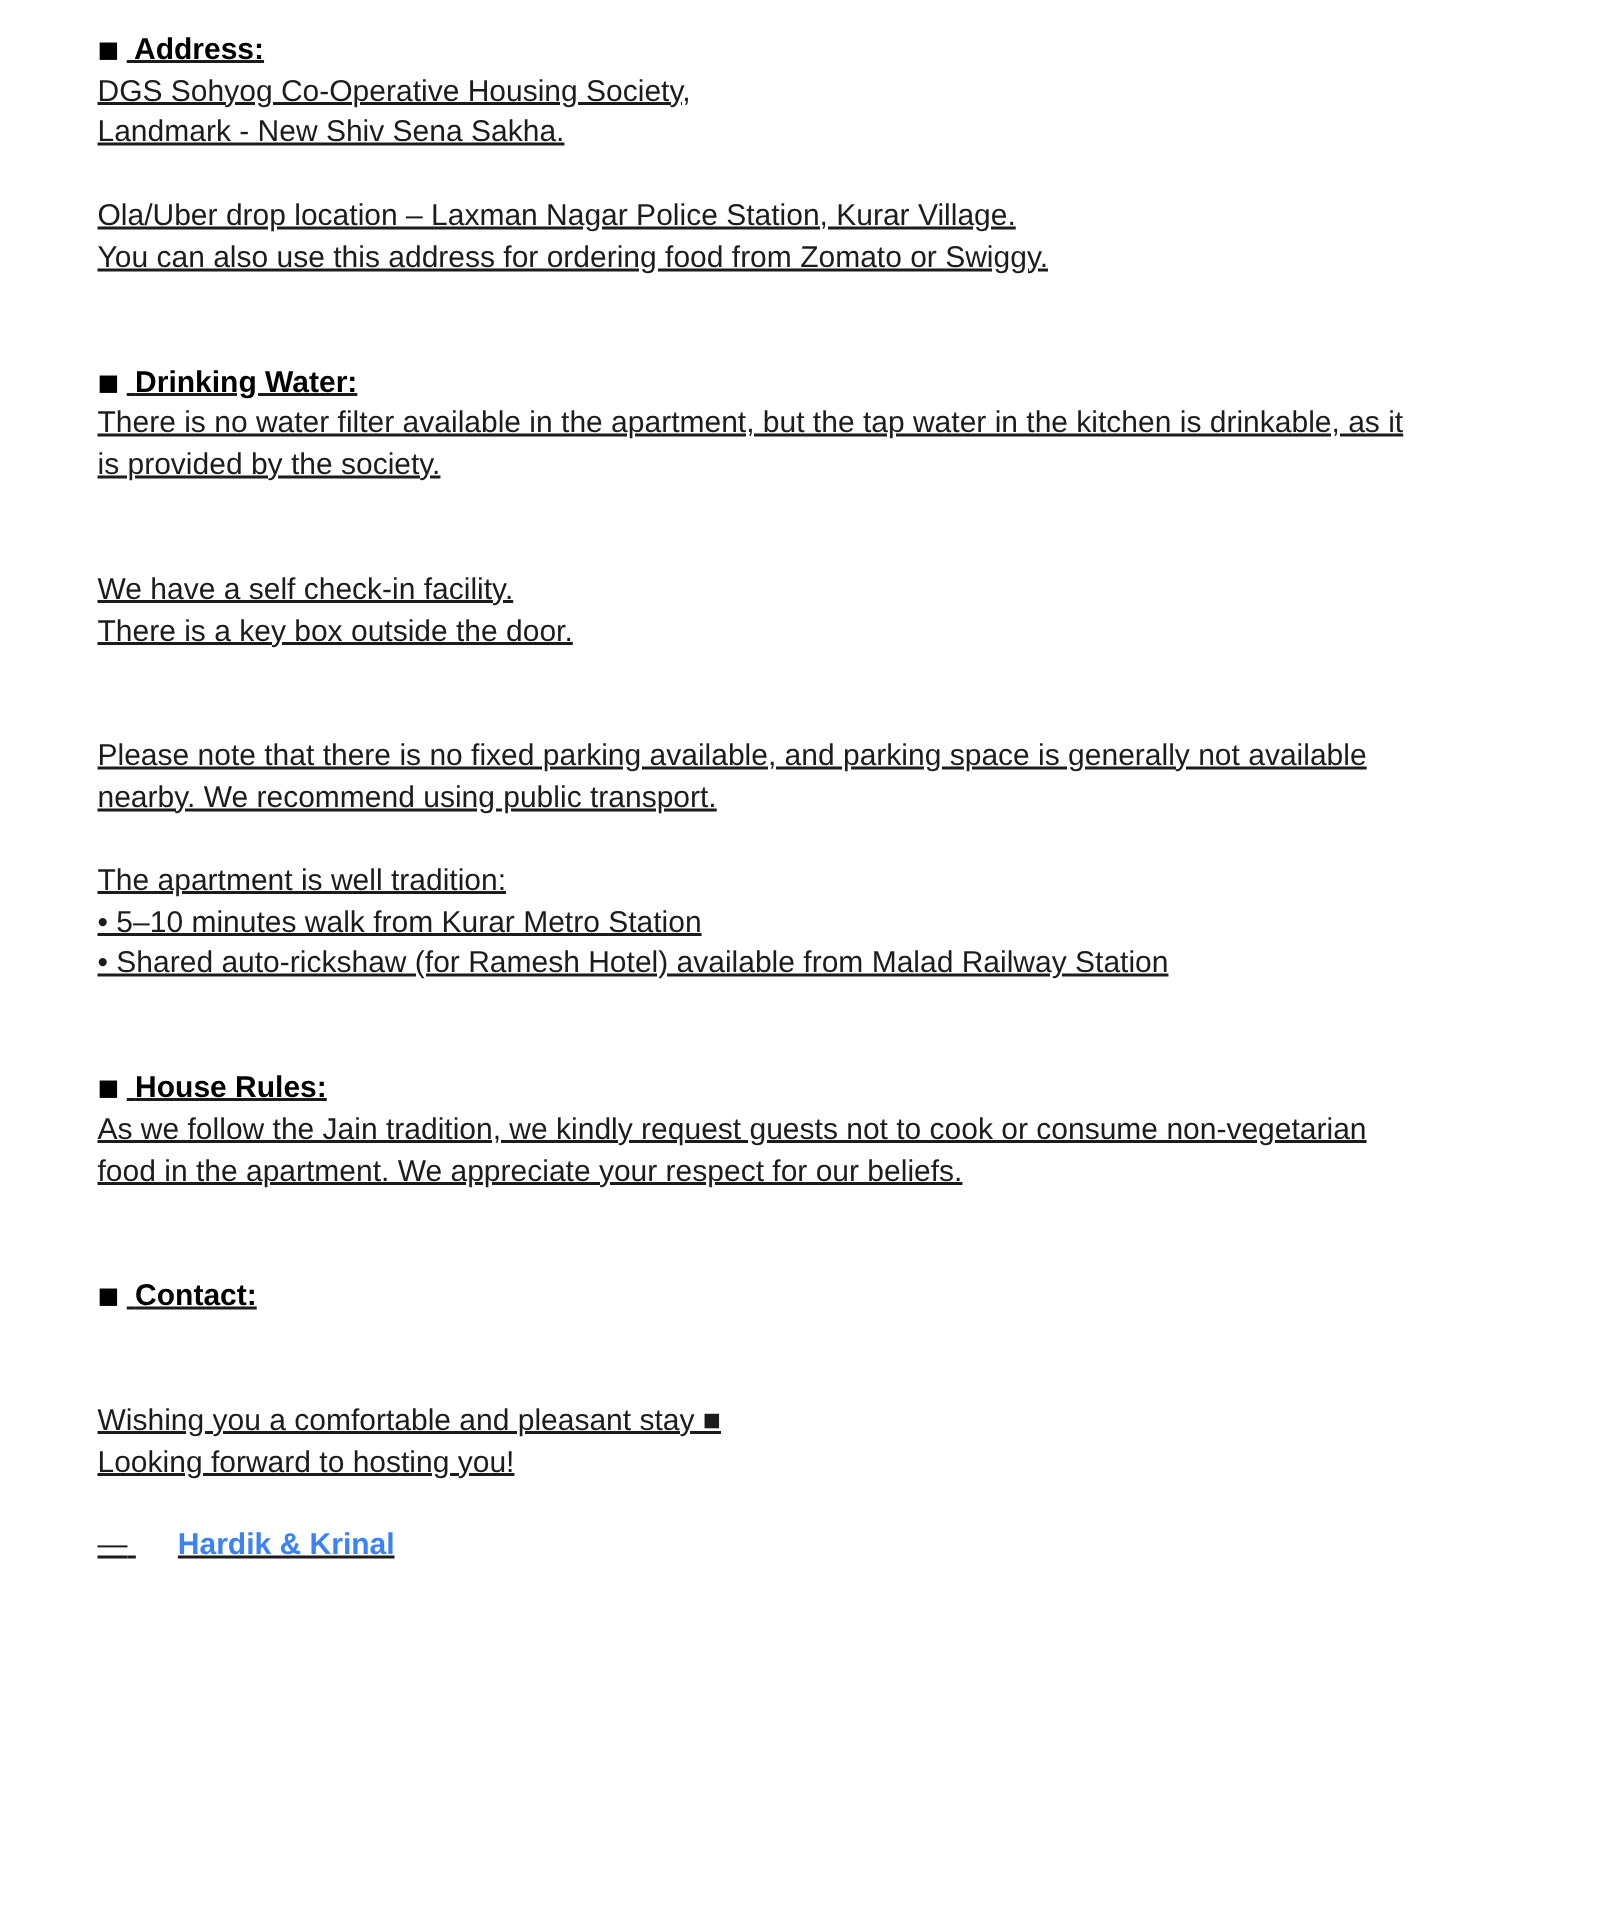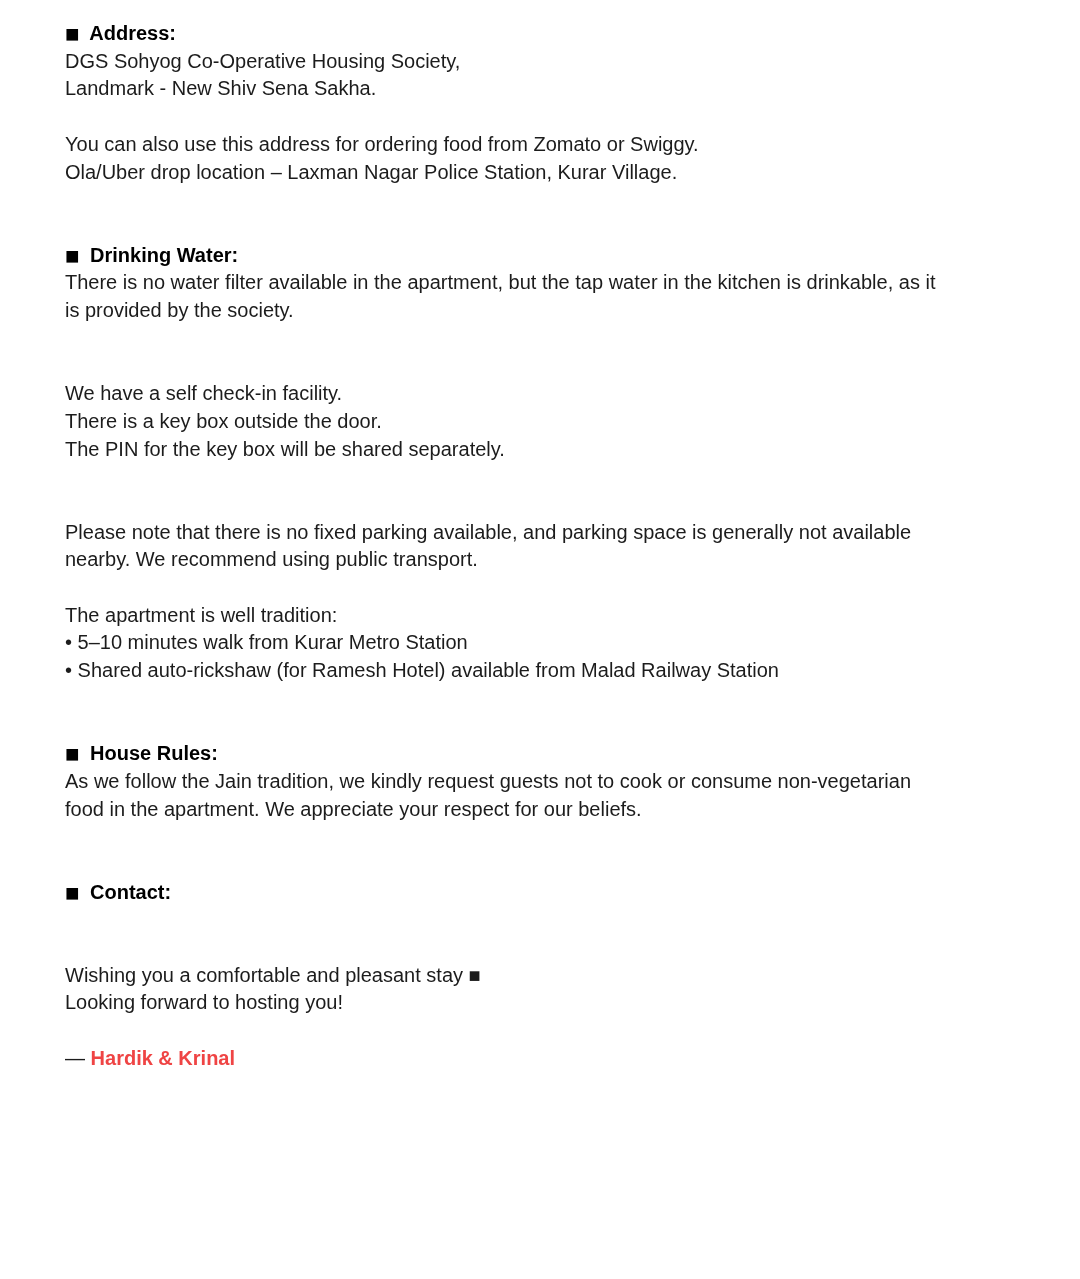--- a/index.html
+++ b/index.html
@@ -15,6 +15,7 @@
     font-size: 20px;
     line-height: 27.7px;
     color: #1c1c1c;
+    text-decoration: underline;
   }
   .section { margin: 0 0 55.4px 0; }
   .heading {

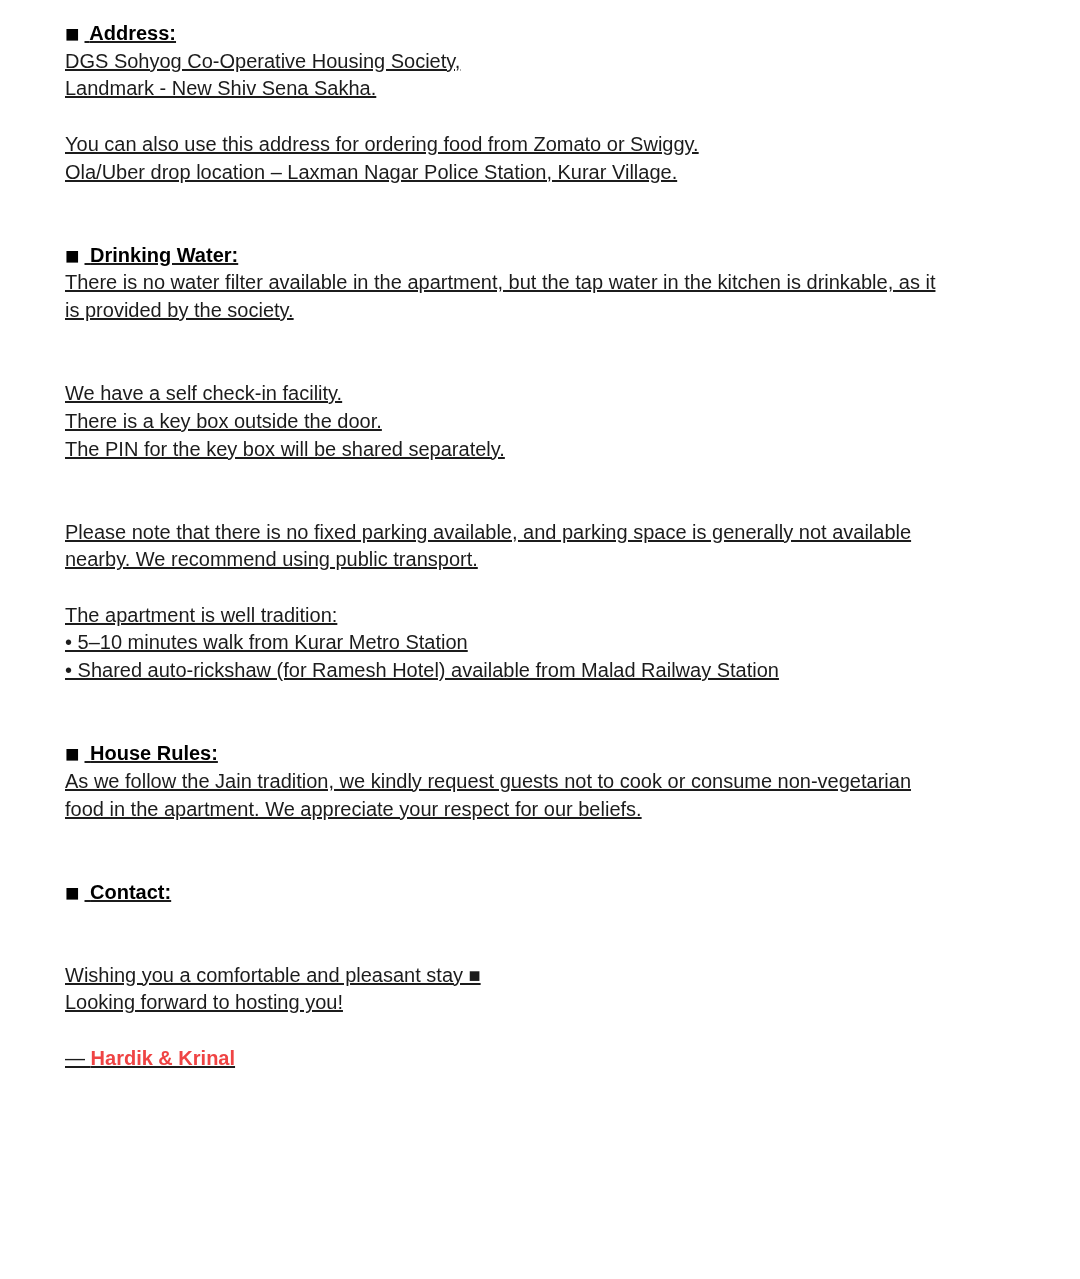--- a/index.html
+++ b/index.html
@@ -56,8 +56,8 @@
       <div class="line">Landmark - New Shiv Sena Sakha.</div>
     </div>
     <div class="block block-gap">
+      <div class="line">Ola/Uber drop location – Laxman Nagar Police Station, Kurar Village.</div>
       <div class="line">You can also use this address for ordering food from Zomato or Swiggy.</div>
-      <div class="line">Ola/Uber drop location – Laxman Nagar Police Station, Kurar Village.</div>
     </div>
   </div>
 

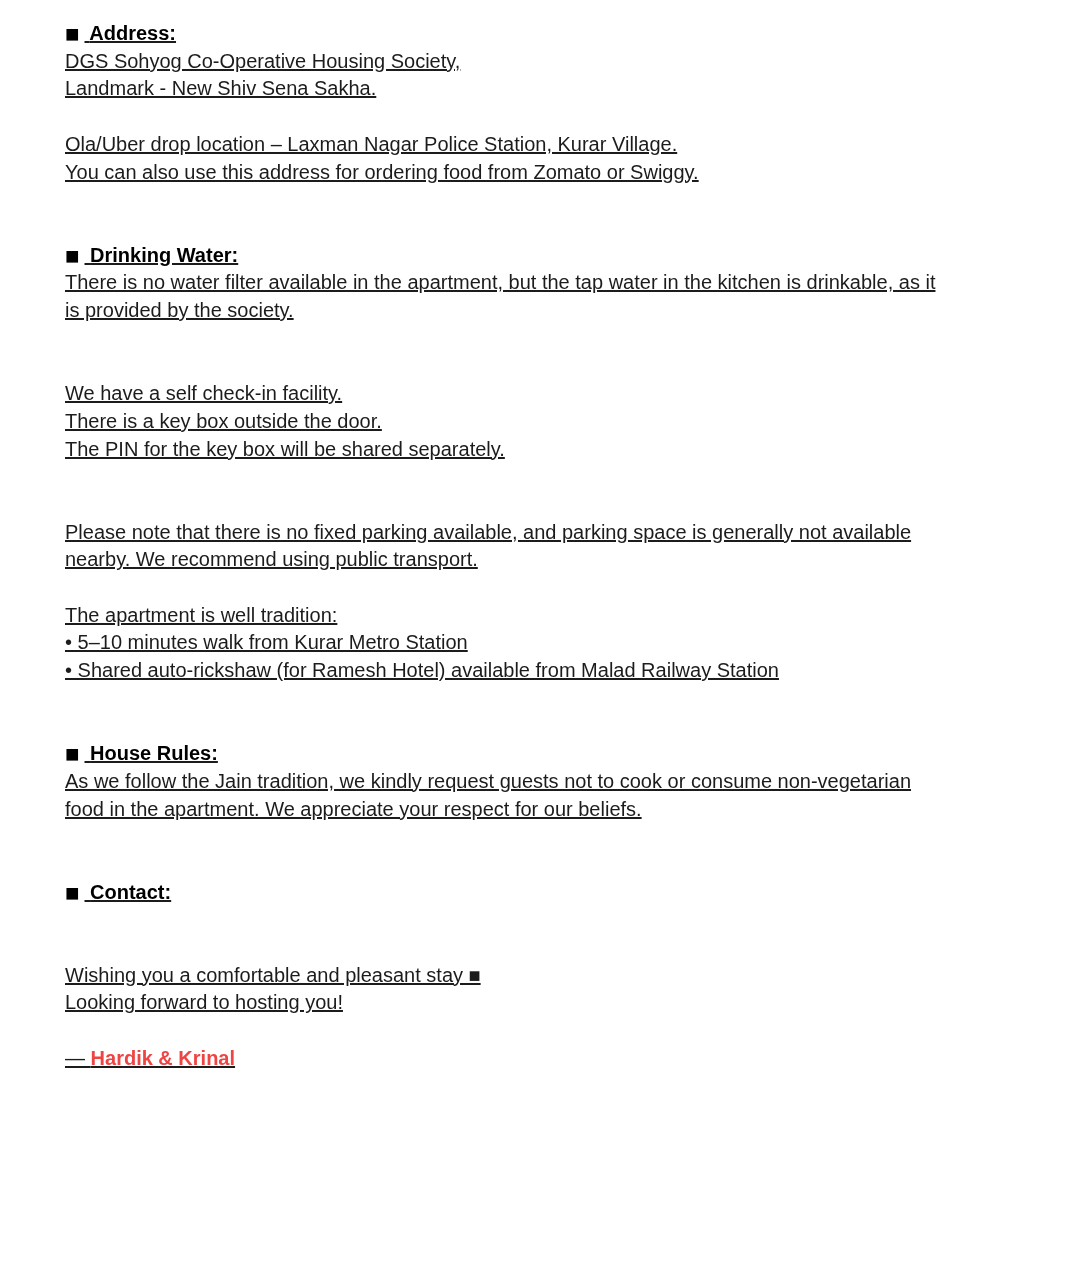--- a/index.html
+++ b/index.html
@@ -76,7 +76,6 @@
     <div class="block">
       <div class="line">We have a self check-in facility.</div>
       <div class="line">There is a key box outside the door.</div>
-      <div class="line">The PIN for the key box will be shared separately.</div>
     </div>
   </div>
 

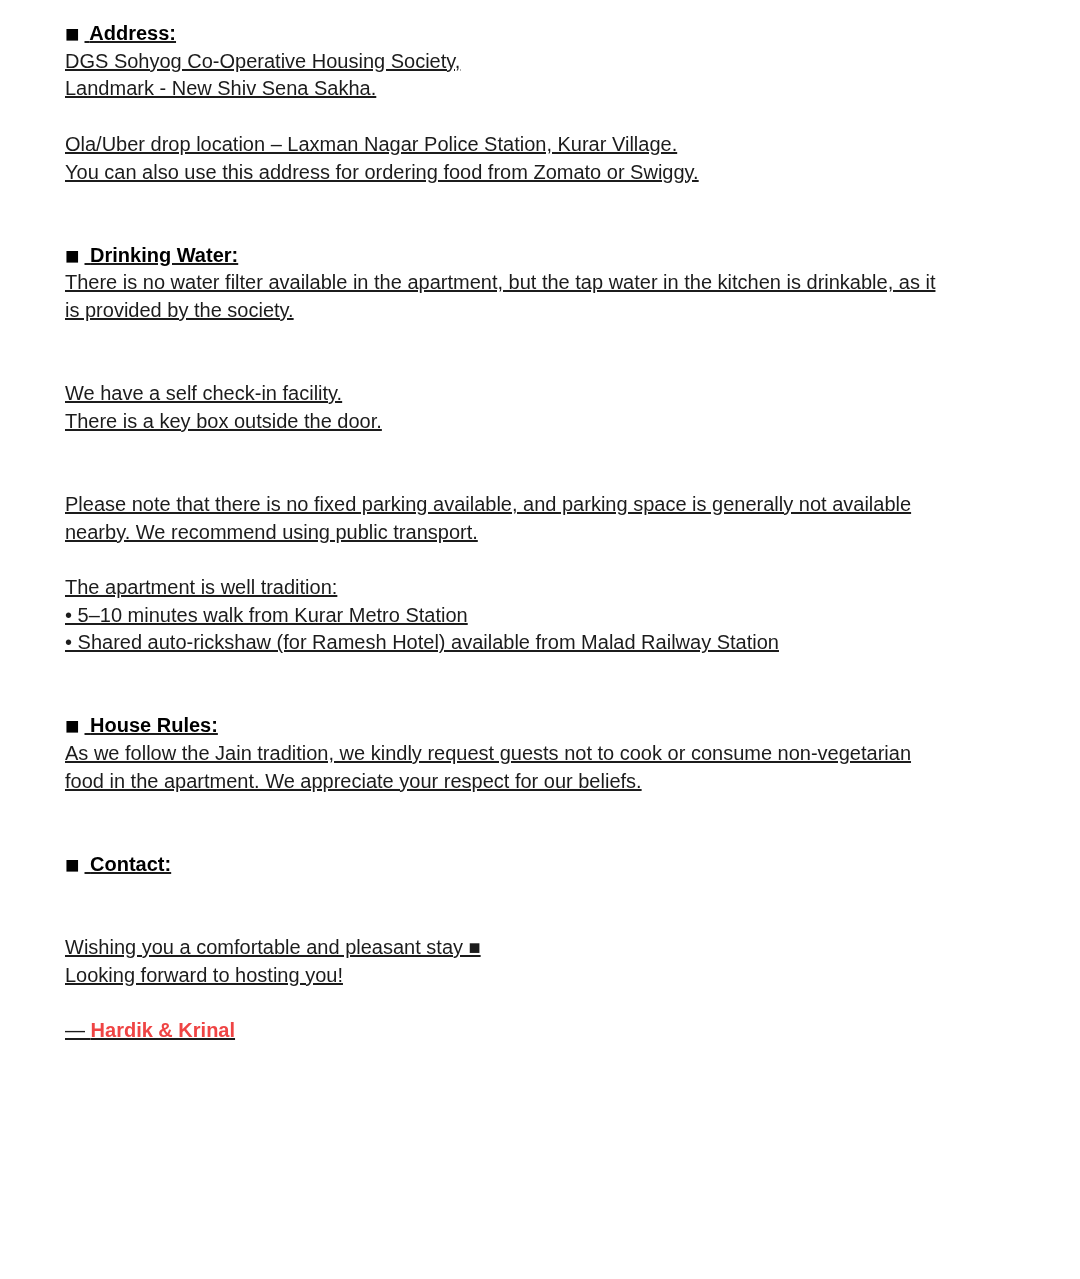--- a/index.html
+++ b/index.html
@@ -39,7 +39,7 @@
     margin-top: 27.7px;
     white-space: nowrap;
   }
-  .signature .name { font-weight: bold; color: #ef4444; }
+  .signature .name { font-weight: bold; color: #3b82f6; margin-left: 28px; }
 </style>
 </head>
 <body>

